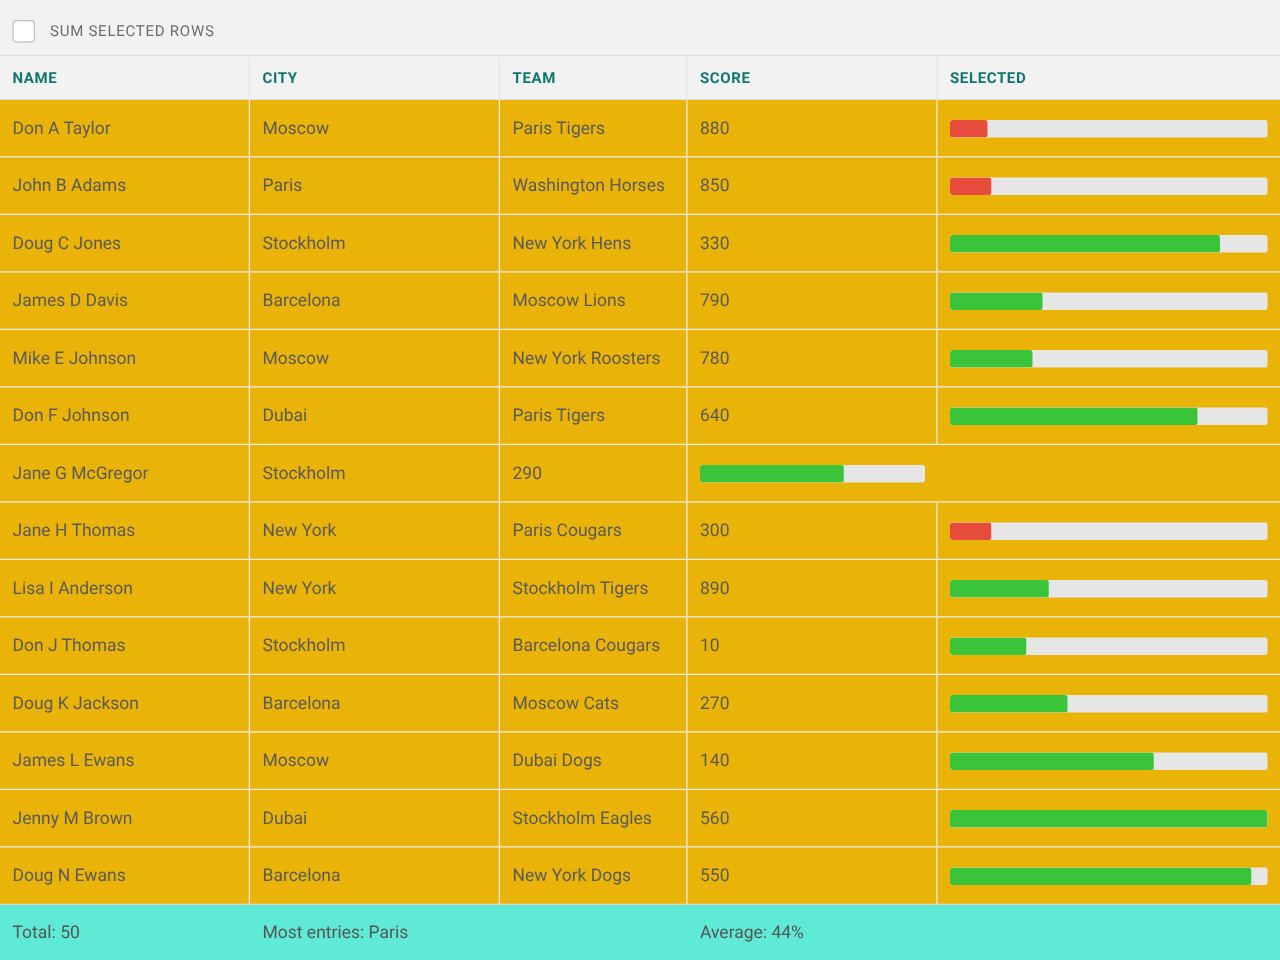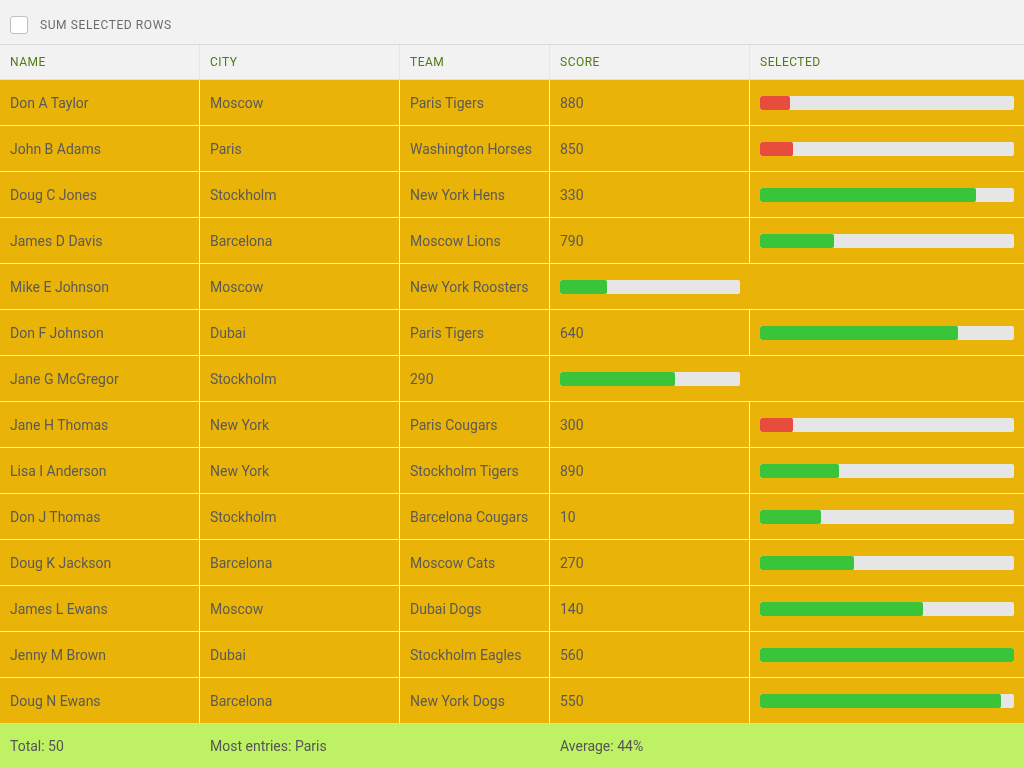--- a/index.html
+++ b/index.html
@@ -37,8 +37,8 @@
   }
   .header-cell {
     padding: 10px 10px;
-    font-size: 12px; font-weight: 400; letter-spacing: .5px;
-    color: #4d7c0f;
+    font-size: 12px; font-weight: 700; letter-spacing: .5px;
+    color: #0f766e;
     border-right: 1px solid #e5e5e5;
     cursor: pointer;
   }

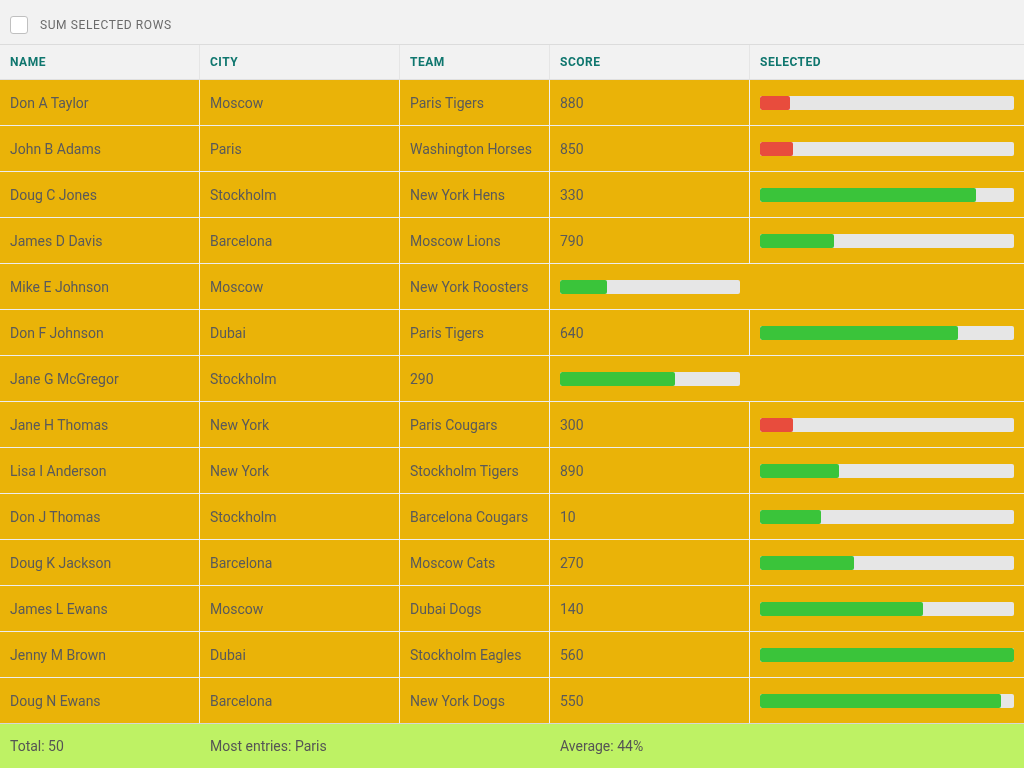--- a/index.html
+++ b/index.html
@@ -154,6 +154,7 @@
         <div class="cell">Mike E Johnson</div>
         <div class="cell">Moscow</div>
         <div class="cell">New York Roosters</div>
+        <div class="cell">780</div>
         <div class="cell">
           <div class="bar-track">
             <div class="bar-fill bar-green" style="width: 26%;"></div>

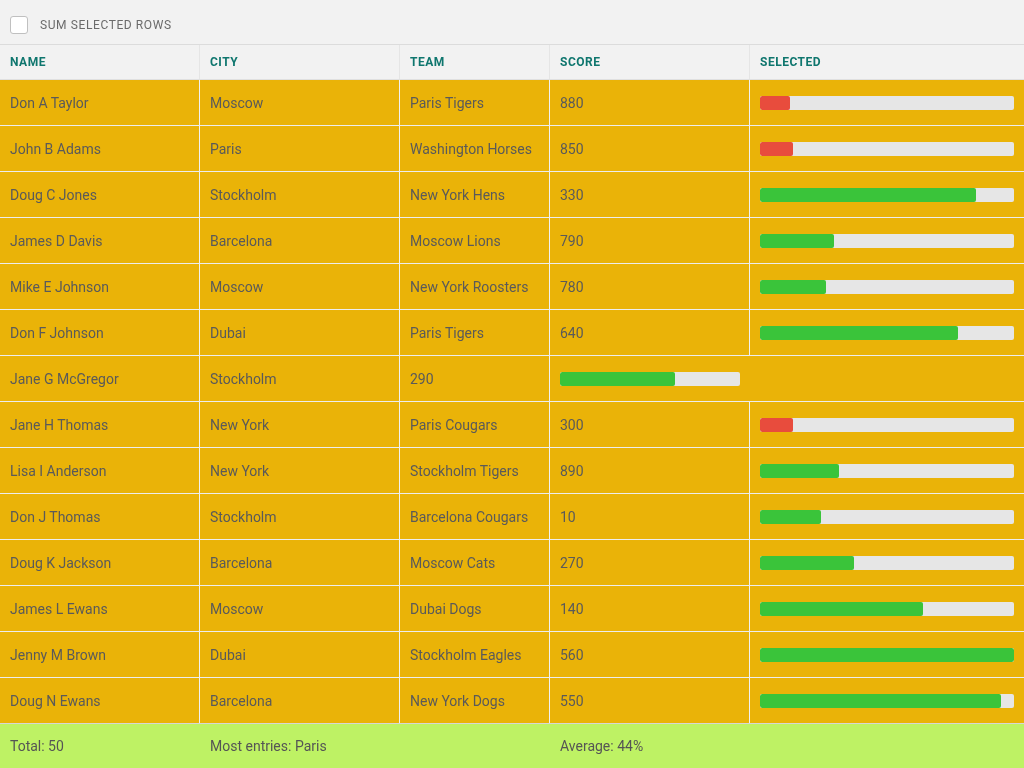--- a/index.html
+++ b/index.html
@@ -78,7 +78,7 @@
   .footer {
     display: grid;
     grid-template-columns: 200px 350px 200px 1fr;
-    background: #bef264;
+    background: #5eead4;
     border-top: 1px solid #d7d7d7;
   }
   .footer-cell {

